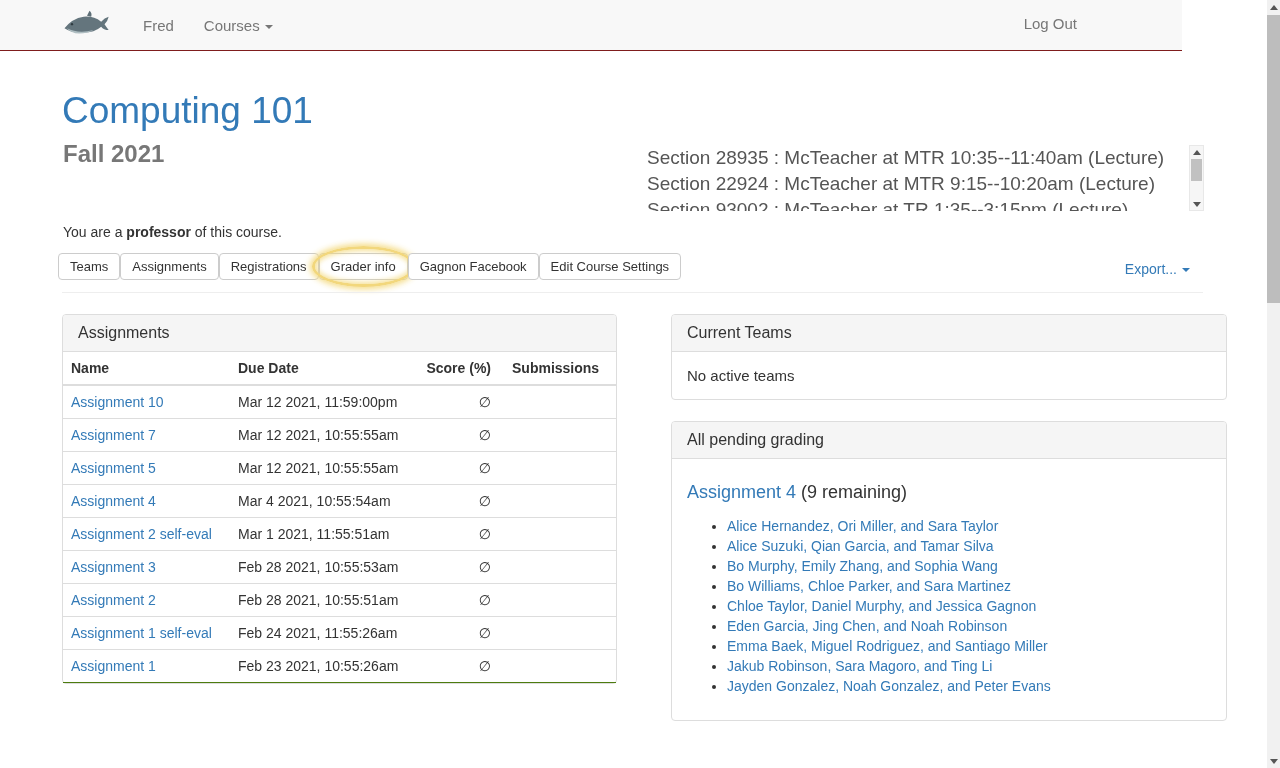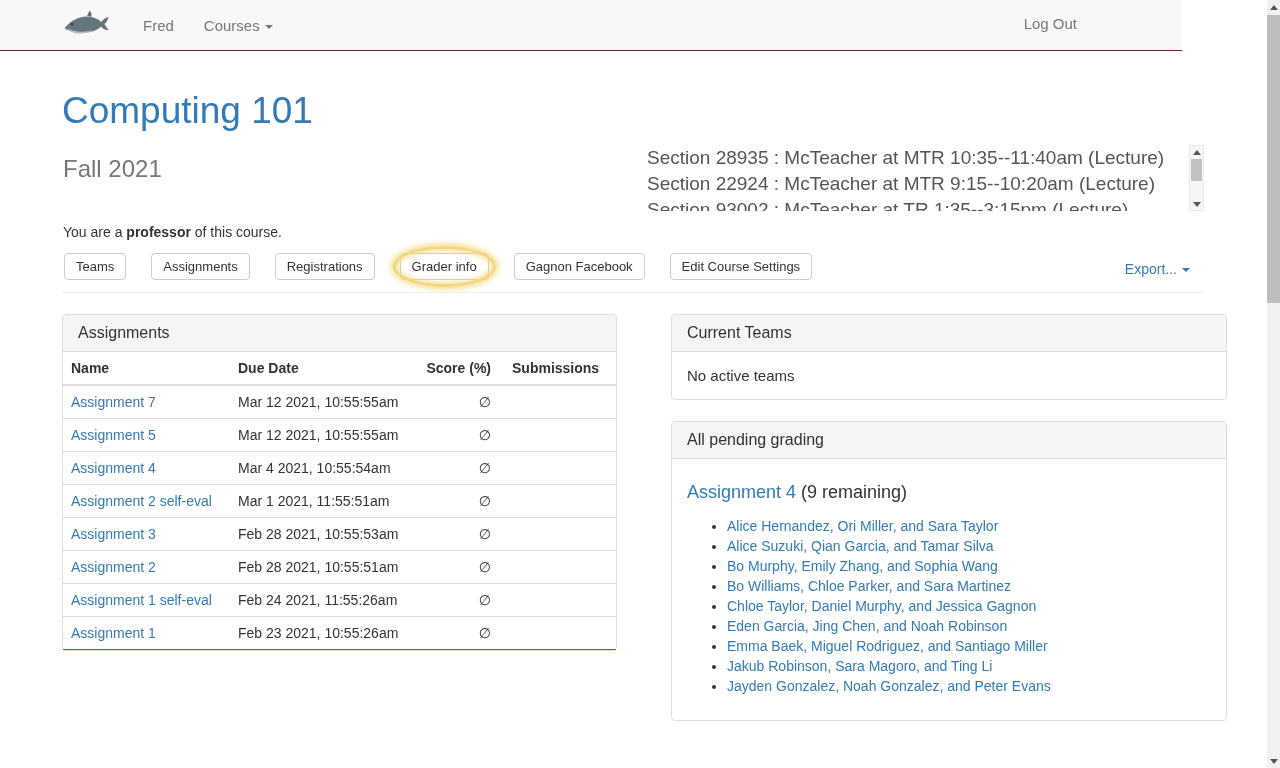--- a/index.html
+++ b/index.html
@@ -18,7 +18,7 @@
 
   
   .course-title { position:absolute; left:62px; top:90px; font-size:37px; font-weight:500; color:#337ab7; }
-  .course-term  { position:absolute; left:63px; top:155px; font-size:24px; font-weight:400; color:#777; }
+  .course-term  { position:absolute; left:63px; top:140px; font-size:24px; font-weight:700; color:#777; }
 
   
   .sections-box { position:absolute; left:647px; top:145px; width:557px; height:66px; overflow:hidden; }

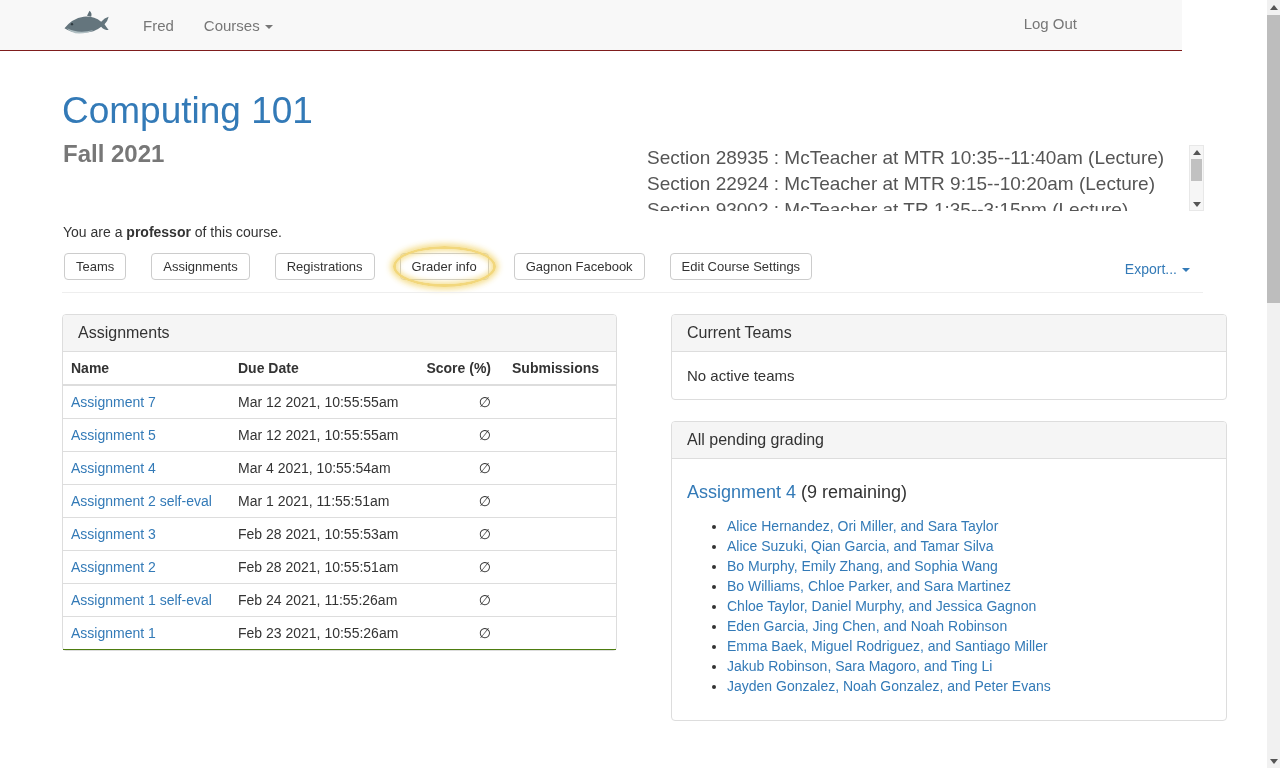--- a/index.html
+++ b/index.html
@@ -34,7 +34,7 @@
   .role-line b { font-weight:bold; }
 
   
-  .toolbar { position:absolute; left:64px; top:253px; display:flex; gap:25px; align-items:center; }
+  .toolbar { position:absolute; left:58px; top:253px; display:flex; gap:0; align-items:center; }
   .btn-wrap { position:relative; display:inline-block; }
   .btn { font-family:inherit; font-size:13px; color:#333; background:#fff; border:1px solid #ccc; border-radius:4px; padding:5px 11px; cursor:pointer; white-space:nowrap; }
   .btn-wrap.highlighted::before { content:""; position:absolute; left:-7px; right:-7px; top:-7px; bottom:-7px; border:3px solid #f2d77c; border-radius:50%;

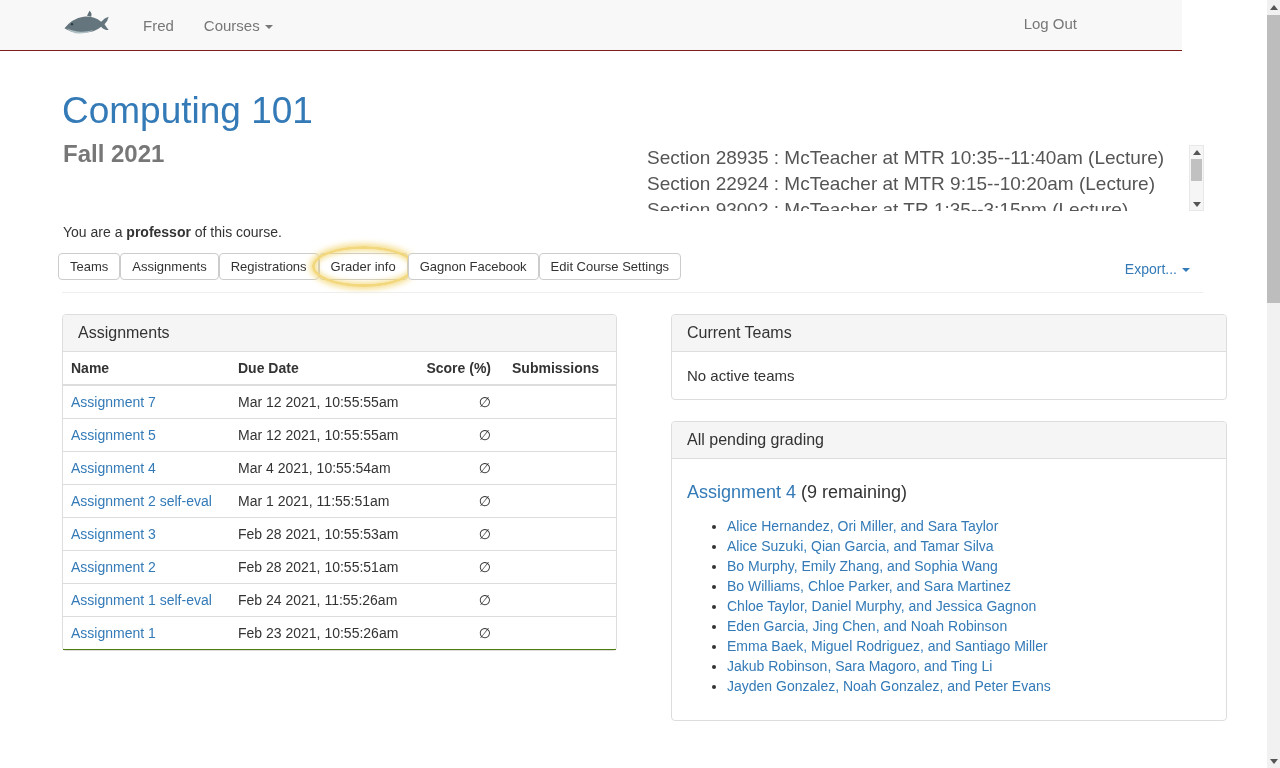--- a/index.html
+++ b/index.html
@@ -147,6 +147,12 @@
         </thead>
         <tbody>
             <tr>
+              <td><a class="blue">Assignment 10</a></td>
+              <td>Mar 12 2021, 11:59:00pm</td>
+              <td class="col-score">∅</td>
+              <td></td>
+            </tr>
+            <tr>
               <td><a class="blue">Assignment 7</a></td>
               <td>Mar 12 2021, 10:55:55am</td>
               <td class="col-score">∅</td>

